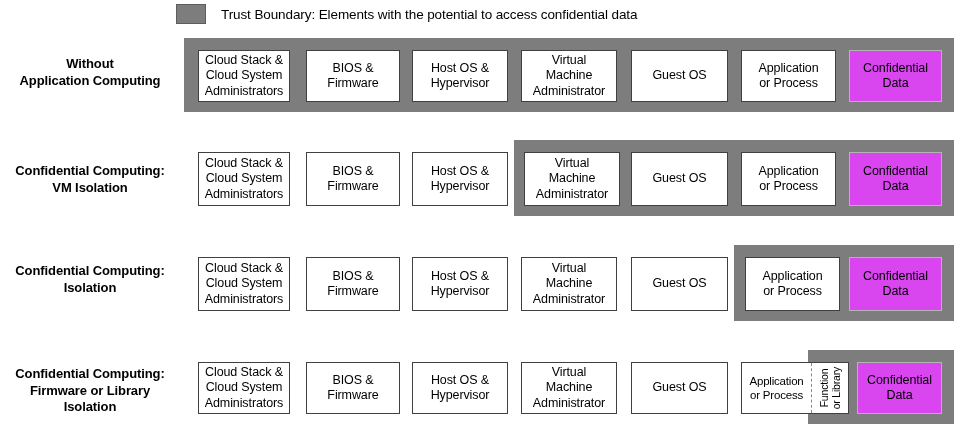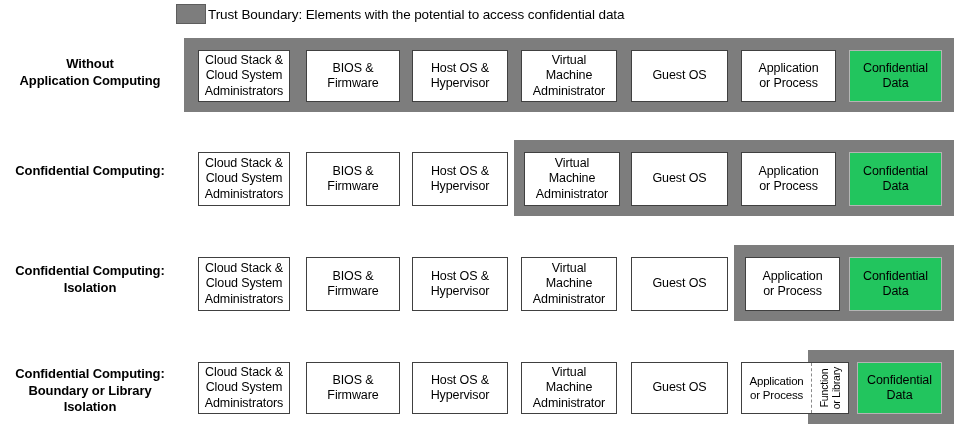--- a/index.html
+++ b/index.html
@@ -13,7 +13,7 @@
   .canvas{position:relative;width:960px;height:424px;}
 
   
-  .legend{position:absolute;left:176px;top:4px;display:flex;align-items:center;gap:2px;}
+  .legend{position:absolute;left:176px;top:4px;display:flex;align-items:center;gap:15px;}
   .legend-swatch{
     width:30px;height:20px;background:#7d7d7d;border:1px solid #5d5d5d;
     box-sizing:border-box;

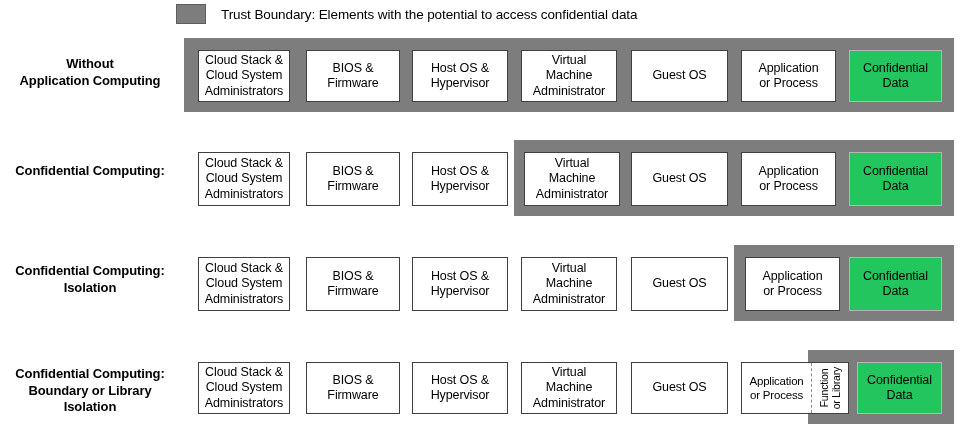--- a/index.html
+++ b/index.html
@@ -49,7 +49,7 @@
     padding:2px 3px;
   }
   .ebox.conf{
-    background:#22c55e;
+    background:#d946ef;
     border:1.5px solid #b4b4b4;
   }
 

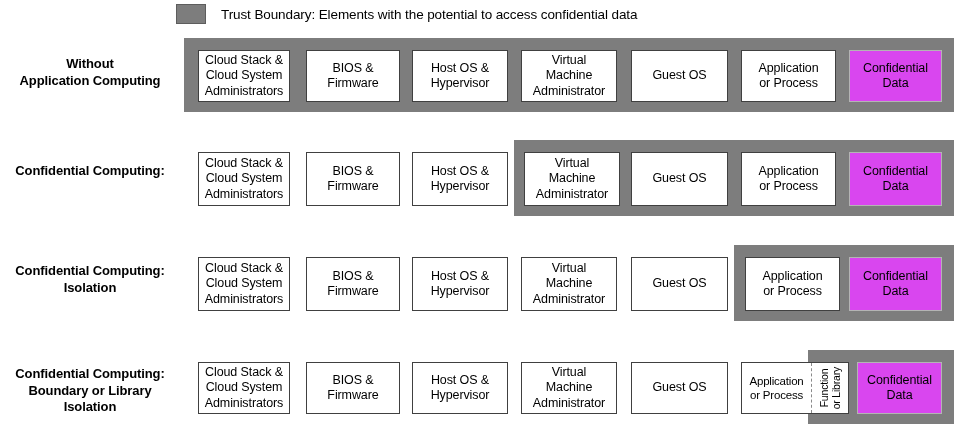--- a/index.html
+++ b/index.html
@@ -108,6 +108,7 @@
 
   <div class="row-label" style="top:163px;">
     <div>Confidential Computing:</div>
+    <div>VM Isolation</div>
   </div>
   <div class="boundary" style="left:514px;top:140px;width:440px;height:76px;"></div>
   <div class="ebox" style="left:198px;top:152px;width:92px;height:54px;">Cloud Stack &amp;<br>Cloud System<br>Administrators</div>

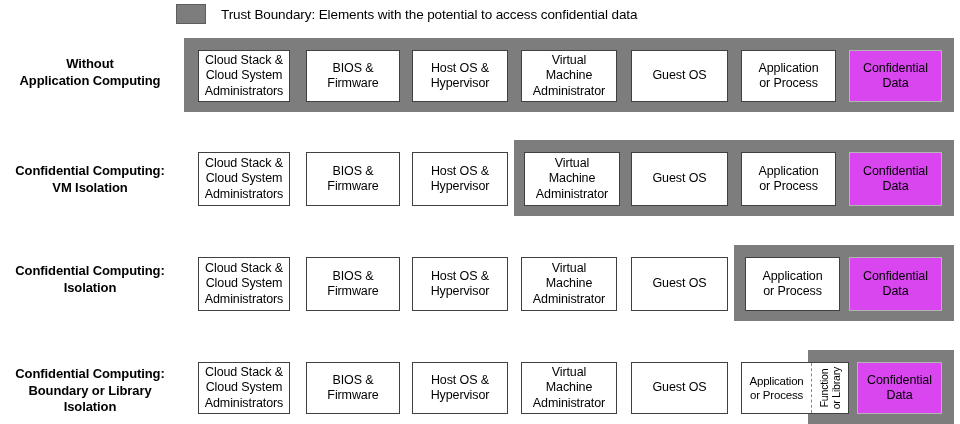--- a/index.html
+++ b/index.html
@@ -134,7 +134,7 @@
 
   <div class="row-label" style="top:366px;">
     <div>Confidential Computing:</div>
-    <div>Boundary or Library</div>
+    <div>Firmware or Library</div>
     <div>Isolation</div>
   </div>
   <div class="boundary" style="left:808px;top:350px;width:146px;height:74px;"></div>

